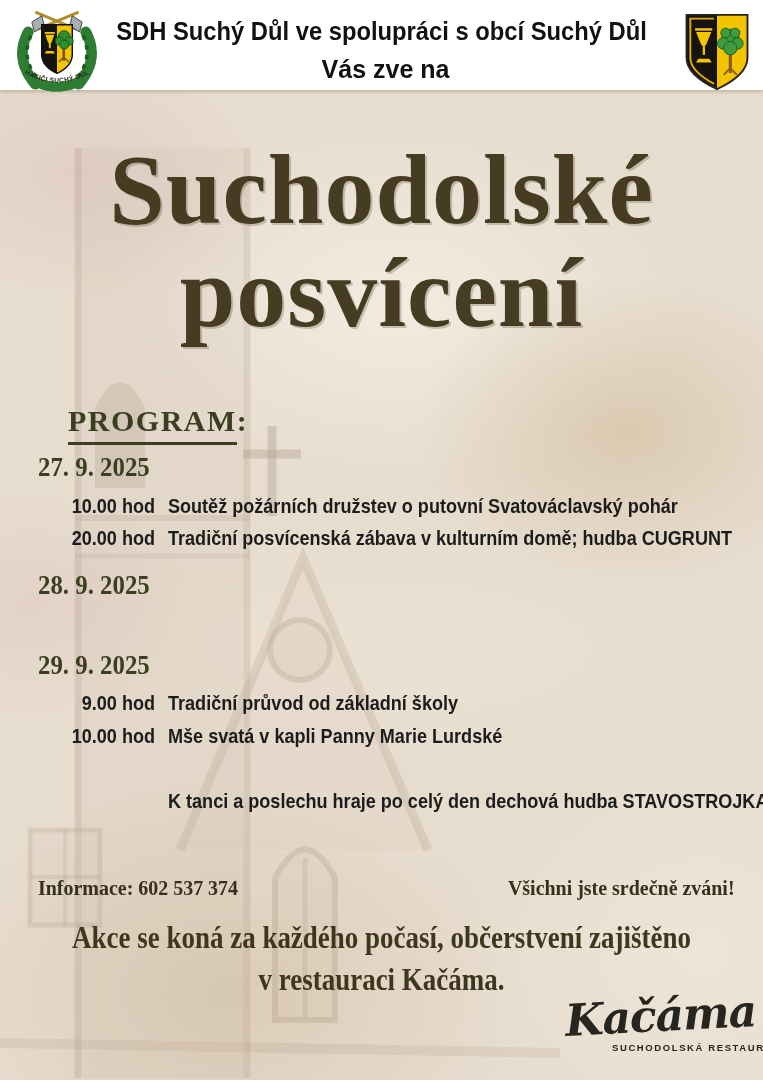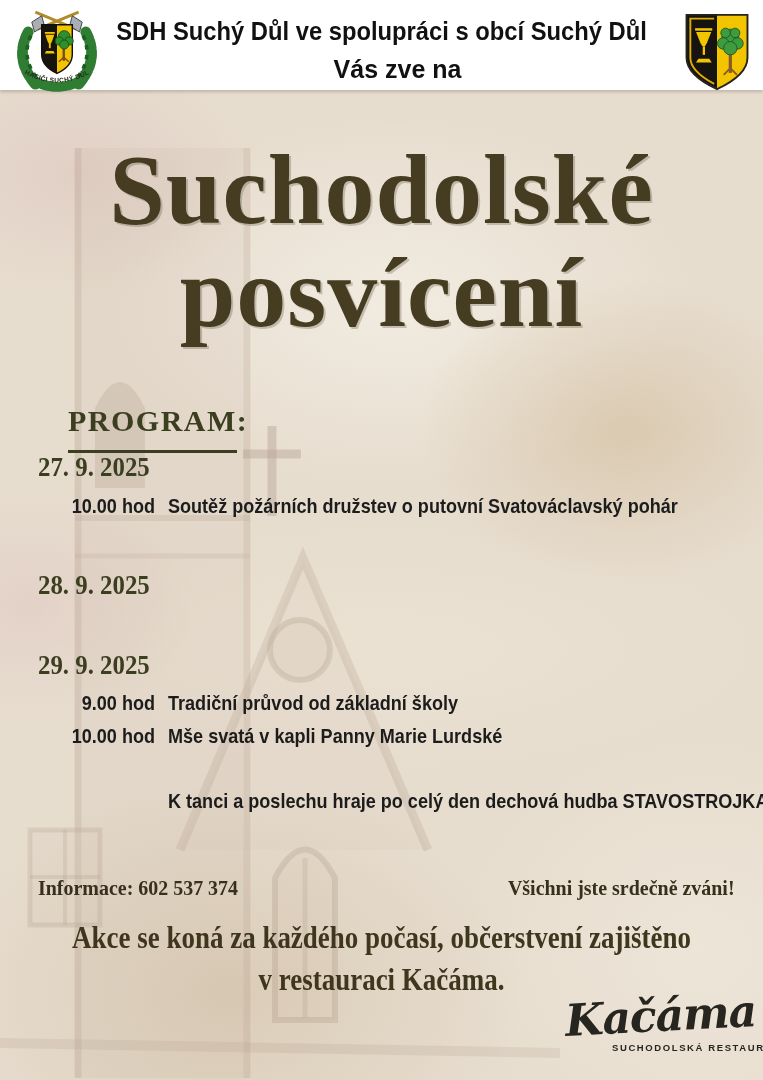--- a/index.html
+++ b/index.html
@@ -24,7 +24,7 @@
   .head-text{position:absolute; left:100px; top:0; width:563px; text-align:center; color:#111;}
   .head-l1{position:absolute; left:0; top:17px; width:563px; font-size:25px; font-weight:700;
            transform:scaleX(.95); transform-origin:50% 50%; white-space:nowrap;}
-  .head-l2{position:absolute; left:16px; top:55px; width:563px; font-size:25px; font-weight:700;}
+  .head-l2{position:absolute; left:4px; top:55px; width:563px; font-size:25px; font-weight:700;}
   .title{position:absolute; left:0; width:763px; text-align:center; color:#453c22;
          font-family:"Liberation Serif", serif; font-weight:700; font-size:100px; line-height:1;
          letter-spacing:1px; text-shadow:2px 2px 0 rgba(69,60,34,.25);}

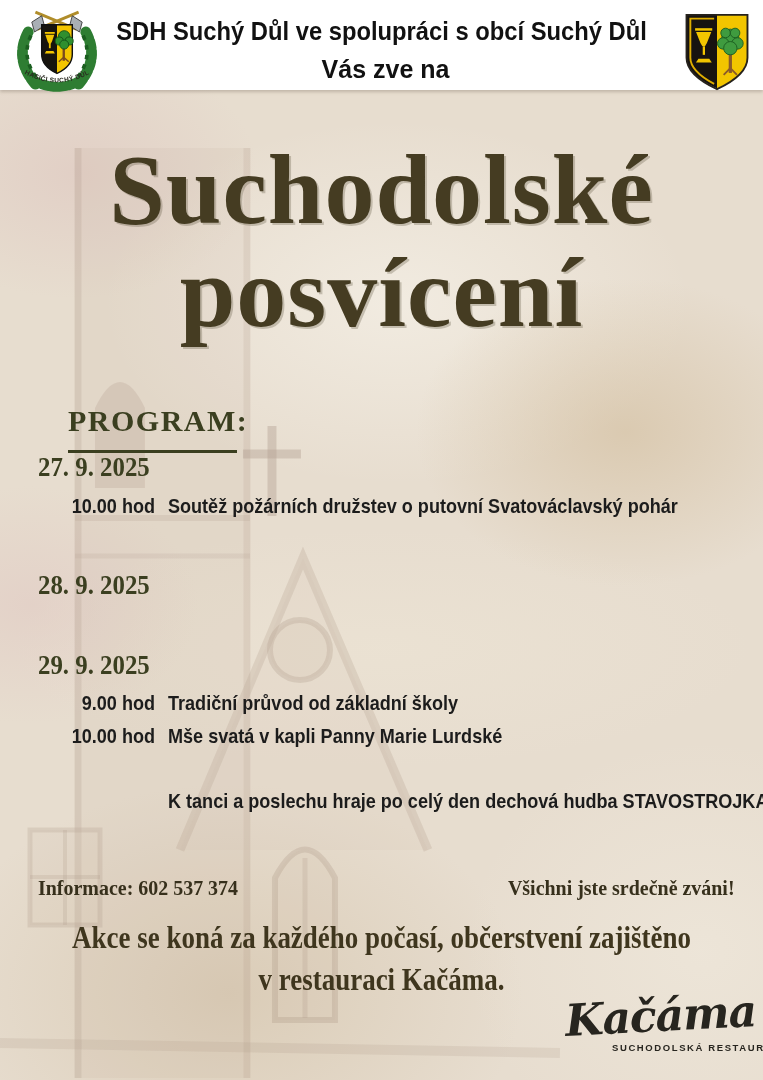--- a/index.html
+++ b/index.html
@@ -32,7 +32,7 @@
   .title.l2{top:243px;}
   .program-head{position:absolute; left:68px; top:404px; color:#3b3f20;
                 font-family:"Liberation Serif", serif; font-weight:700; font-size:30px; letter-spacing:1.5px;}
-  .program-head .word{border-bottom:3px solid #3b3f20; padding-bottom:13px;}
+  .program-head .word{border-bottom:3px solid #3b3f20; padding-bottom:5px;}
   .date{position:absolute; left:38px; color:#3b3f20; font-family:"Liberation Serif", serif;
         font-weight:700; font-size:27px; transform:scaleX(.92); transform-origin:0 50%; white-space:nowrap;}
   .row{position:absolute; left:0; width:700px; height:26px; color:#1c1c1c;}

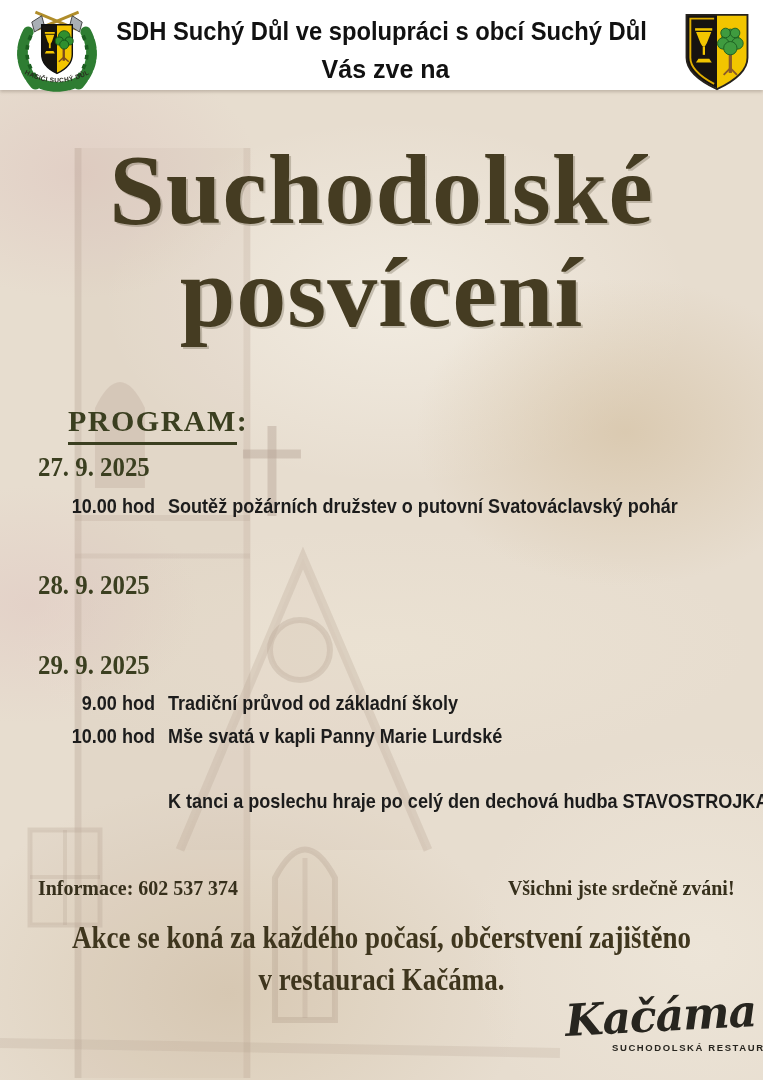--- a/index.html
+++ b/index.html
@@ -173,6 +173,10 @@
     <span class="time">10.00 hod</span>
     <span class="desc">Soutěž požárních družstev o putovní Svatováclavský pohár</span>
   </div>
+  <div class="row" style="top:526px;">
+    <span class="time">20.00 hod</span>
+    <span class="desc">Tradiční posvícenská zábava v kulturním domě; hudba CUGRUNT</span>
+  </div>
 
   <div class="date" style="top:570px;">28. 9. 2025</div>
 

